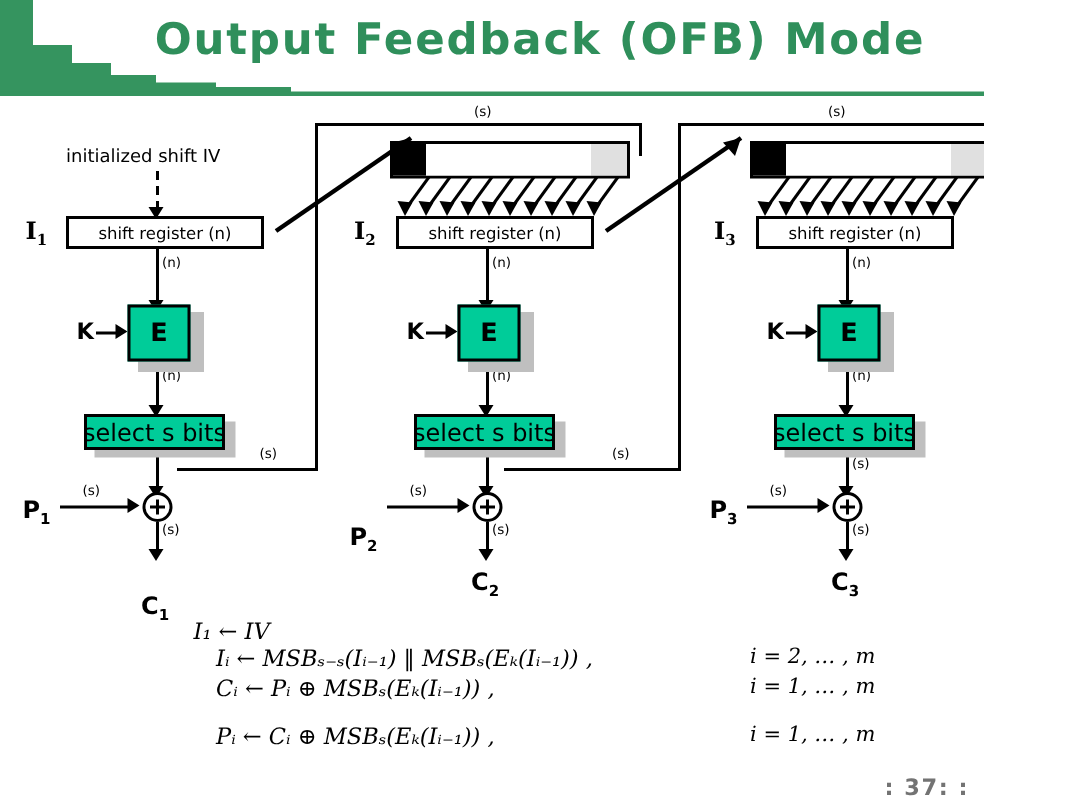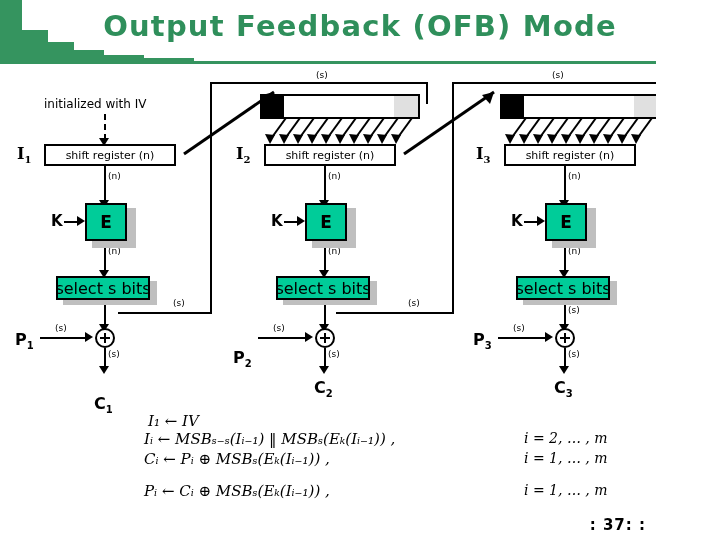--- a/index.html
+++ b/index.html
@@ -233,7 +233,7 @@
   <div class="arrow-l" style="left:648px; top:100px;"></div>
   <div class="lab lab-sm" style="left:552px; top:70px;">(s)</div>
 
-  <div class="lab lab-iv" style="left:44px; top:97px;">initialized with IV</div>
+  <div class="lab lab-iv" style="left:44px; top:97px;">initialized shift IV</div>
   <div class="dashed-v" style="left:104px; top:114px; height:26px;"></div>
   <div class="arrow-d" style="left:99px; top:138px;"></div>
 

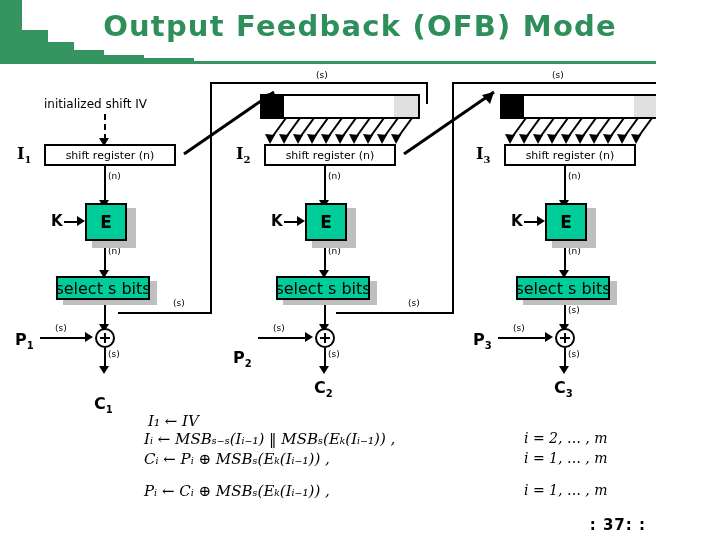--- a/index.html
+++ b/index.html
@@ -435,7 +435,7 @@
   </div>
 
   <div class="formulas">
-    <div class="frow" style="left:148px; top:412px;text-align:right;">I₁ ← IV</div>
+    <div class="frow" style="left:129px; top:412px;text-align:right;">I₁ ← IV</div>
 
     <div class="frow" style="left:144px; top:430px;">Iᵢ ← MSBₛ₋ₛ(Iᵢ₋₁) ‖ MSBₛ(Eₖ(Iᵢ₋₁)) ,</div>
     <div class="fcond" style="left:500px; top:430px;">i = 2, … , m</div>

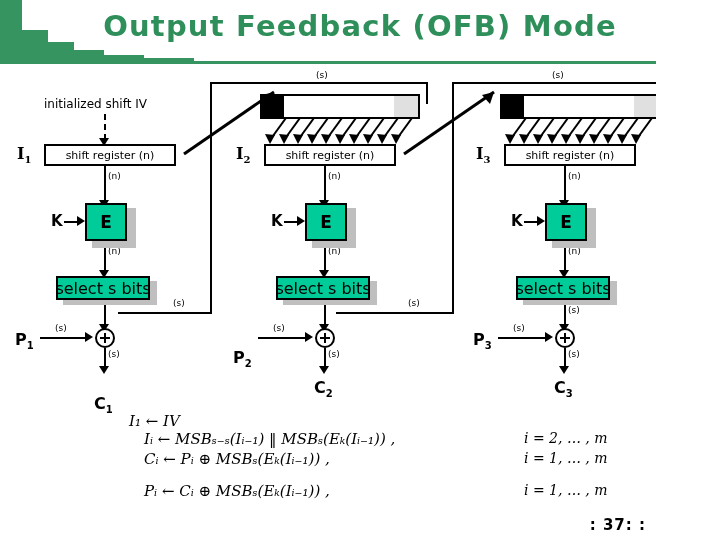--- a/index.html
+++ b/index.html
@@ -191,7 +191,7 @@
     white-space: nowrap;
     font-size: 15px;
   }
-  .fcond { position: absolute; white-space: nowrap; font-size: 14px; margin-left: 24px; }
+  .fcond { position: absolute; white-space: nowrap; font-size: 14px; }
 
   .pagenum {
     position: absolute;

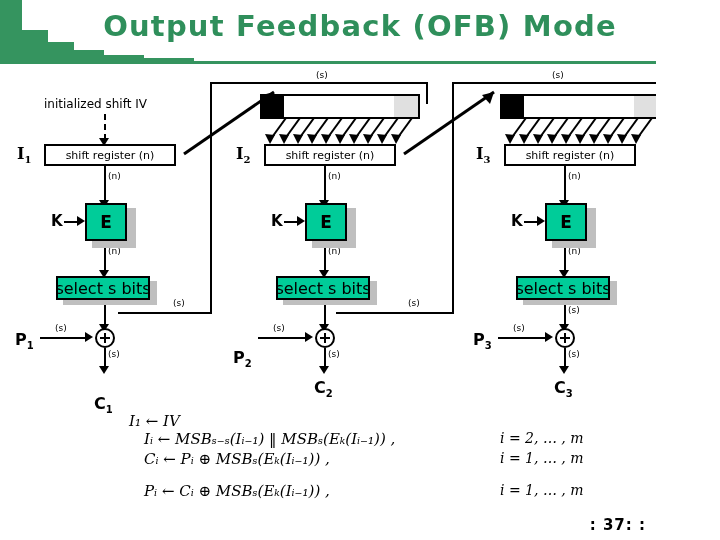--- a/index.html
+++ b/index.html
@@ -199,7 +199,7 @@
     font-family: "DejaVu Sans", sans-serif;
     font-size: 15px;
     font-weight: bold;
-    color: #000000;
+    color: #737373;
     letter-spacing: 1px;
   }
 </style>

